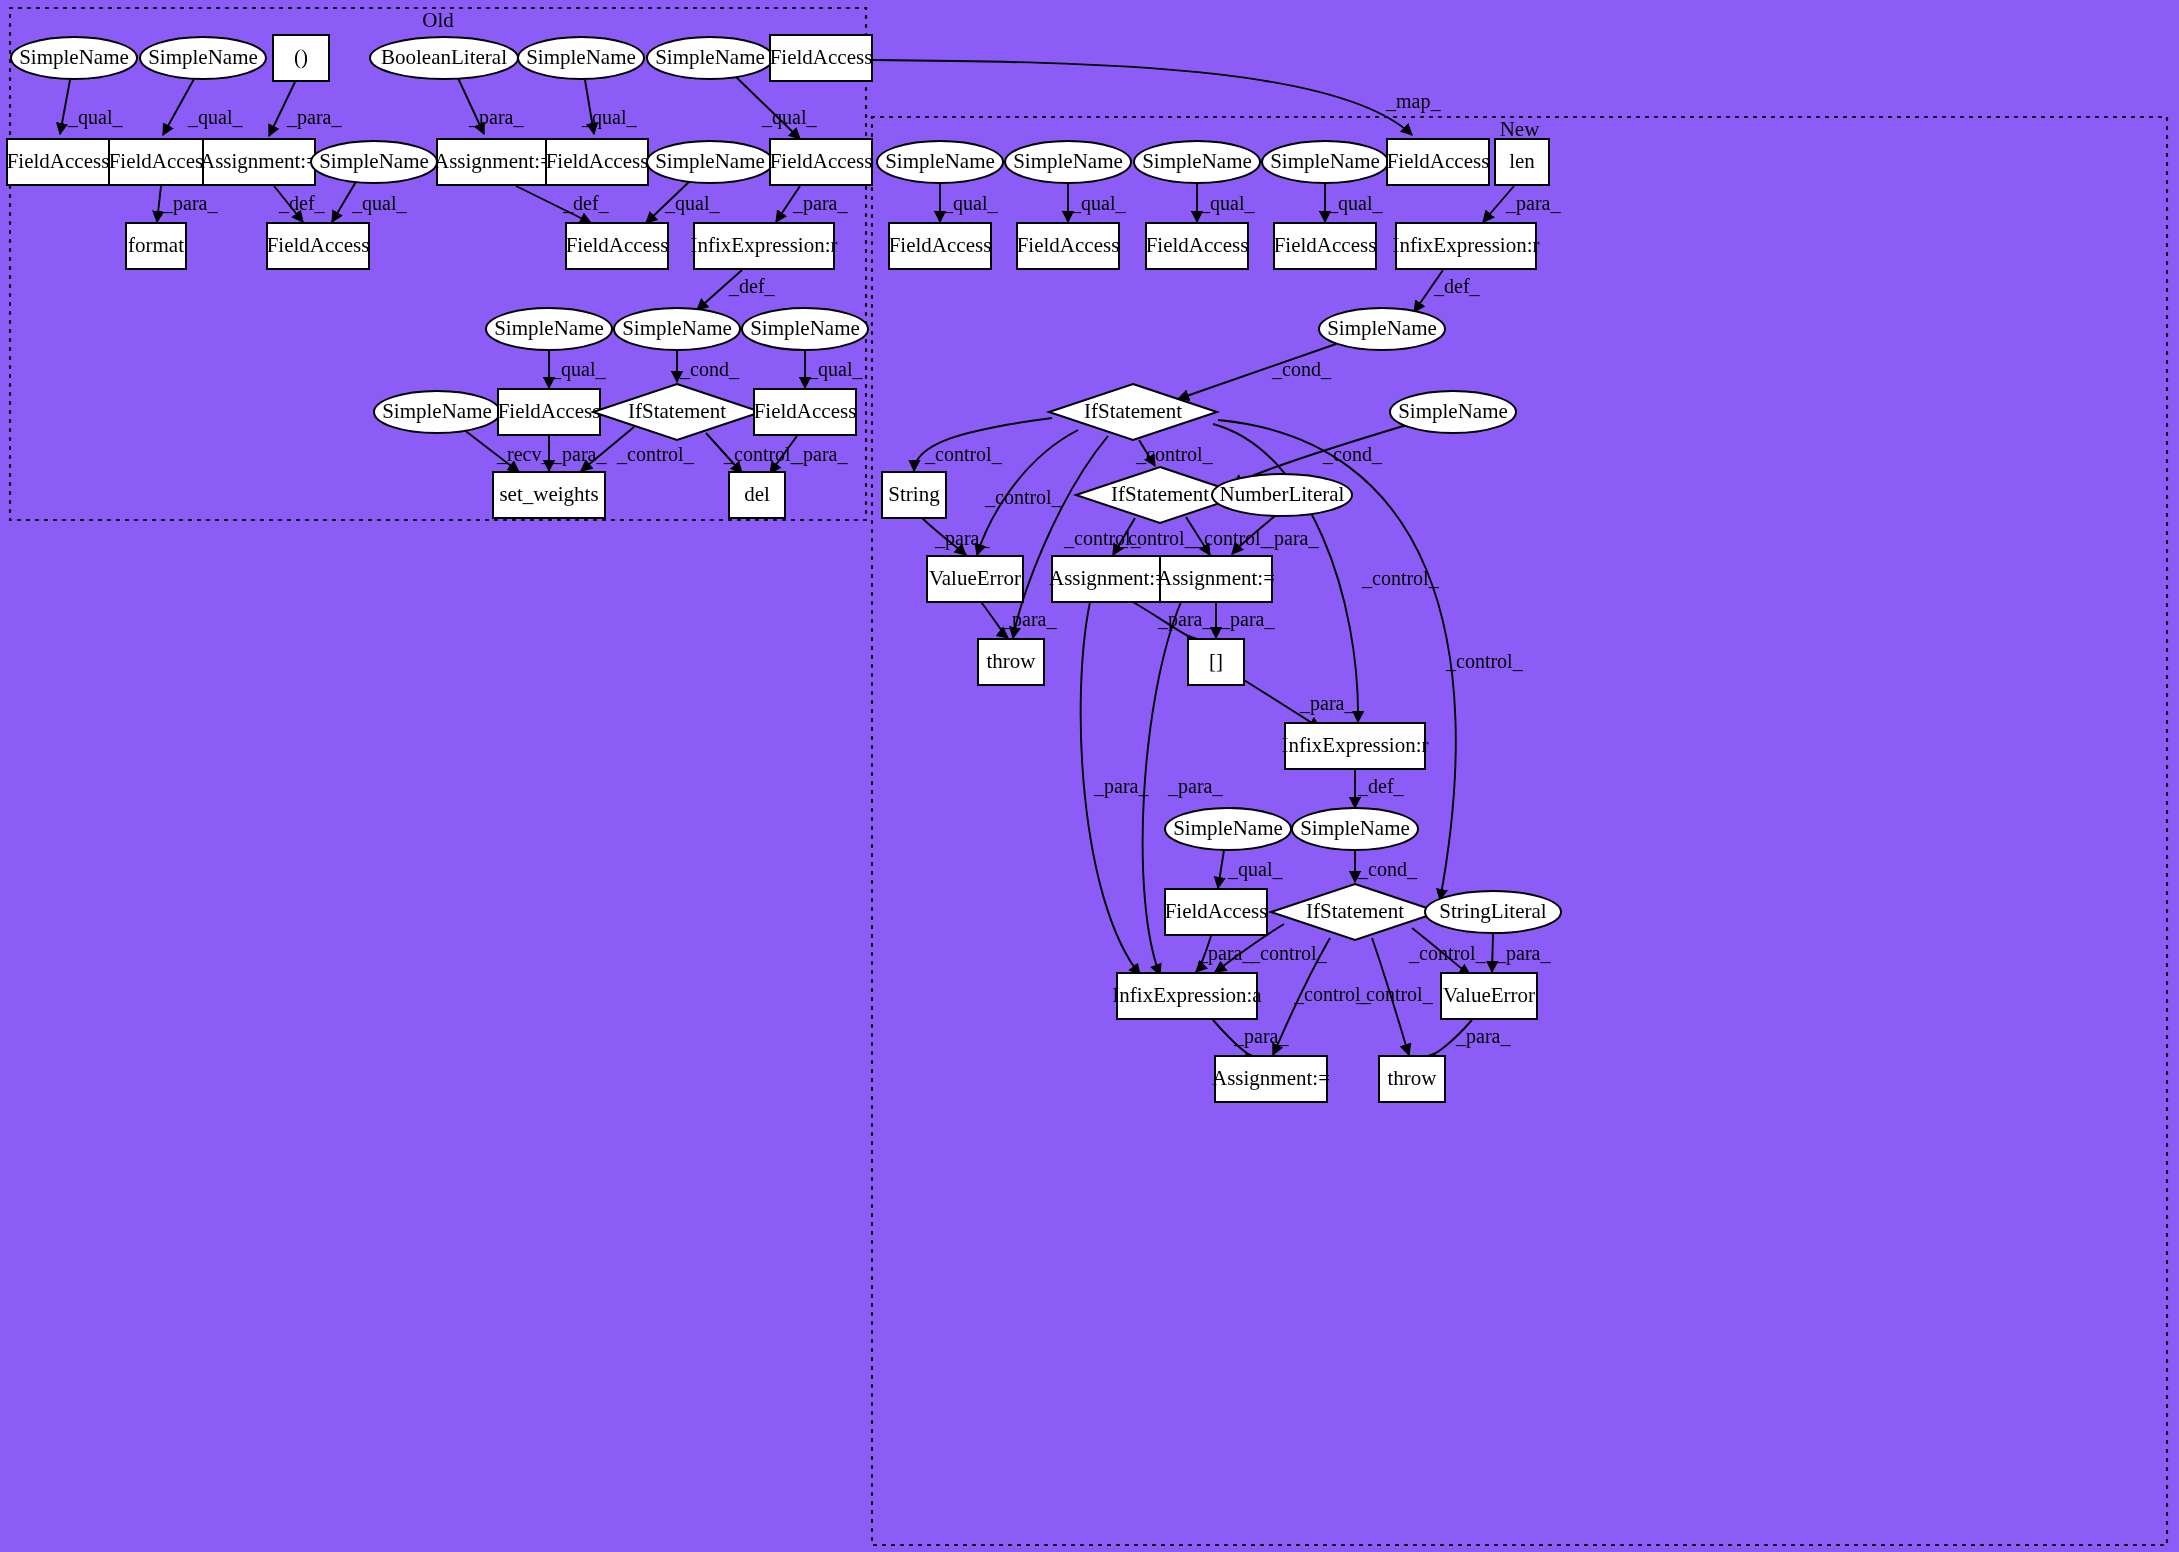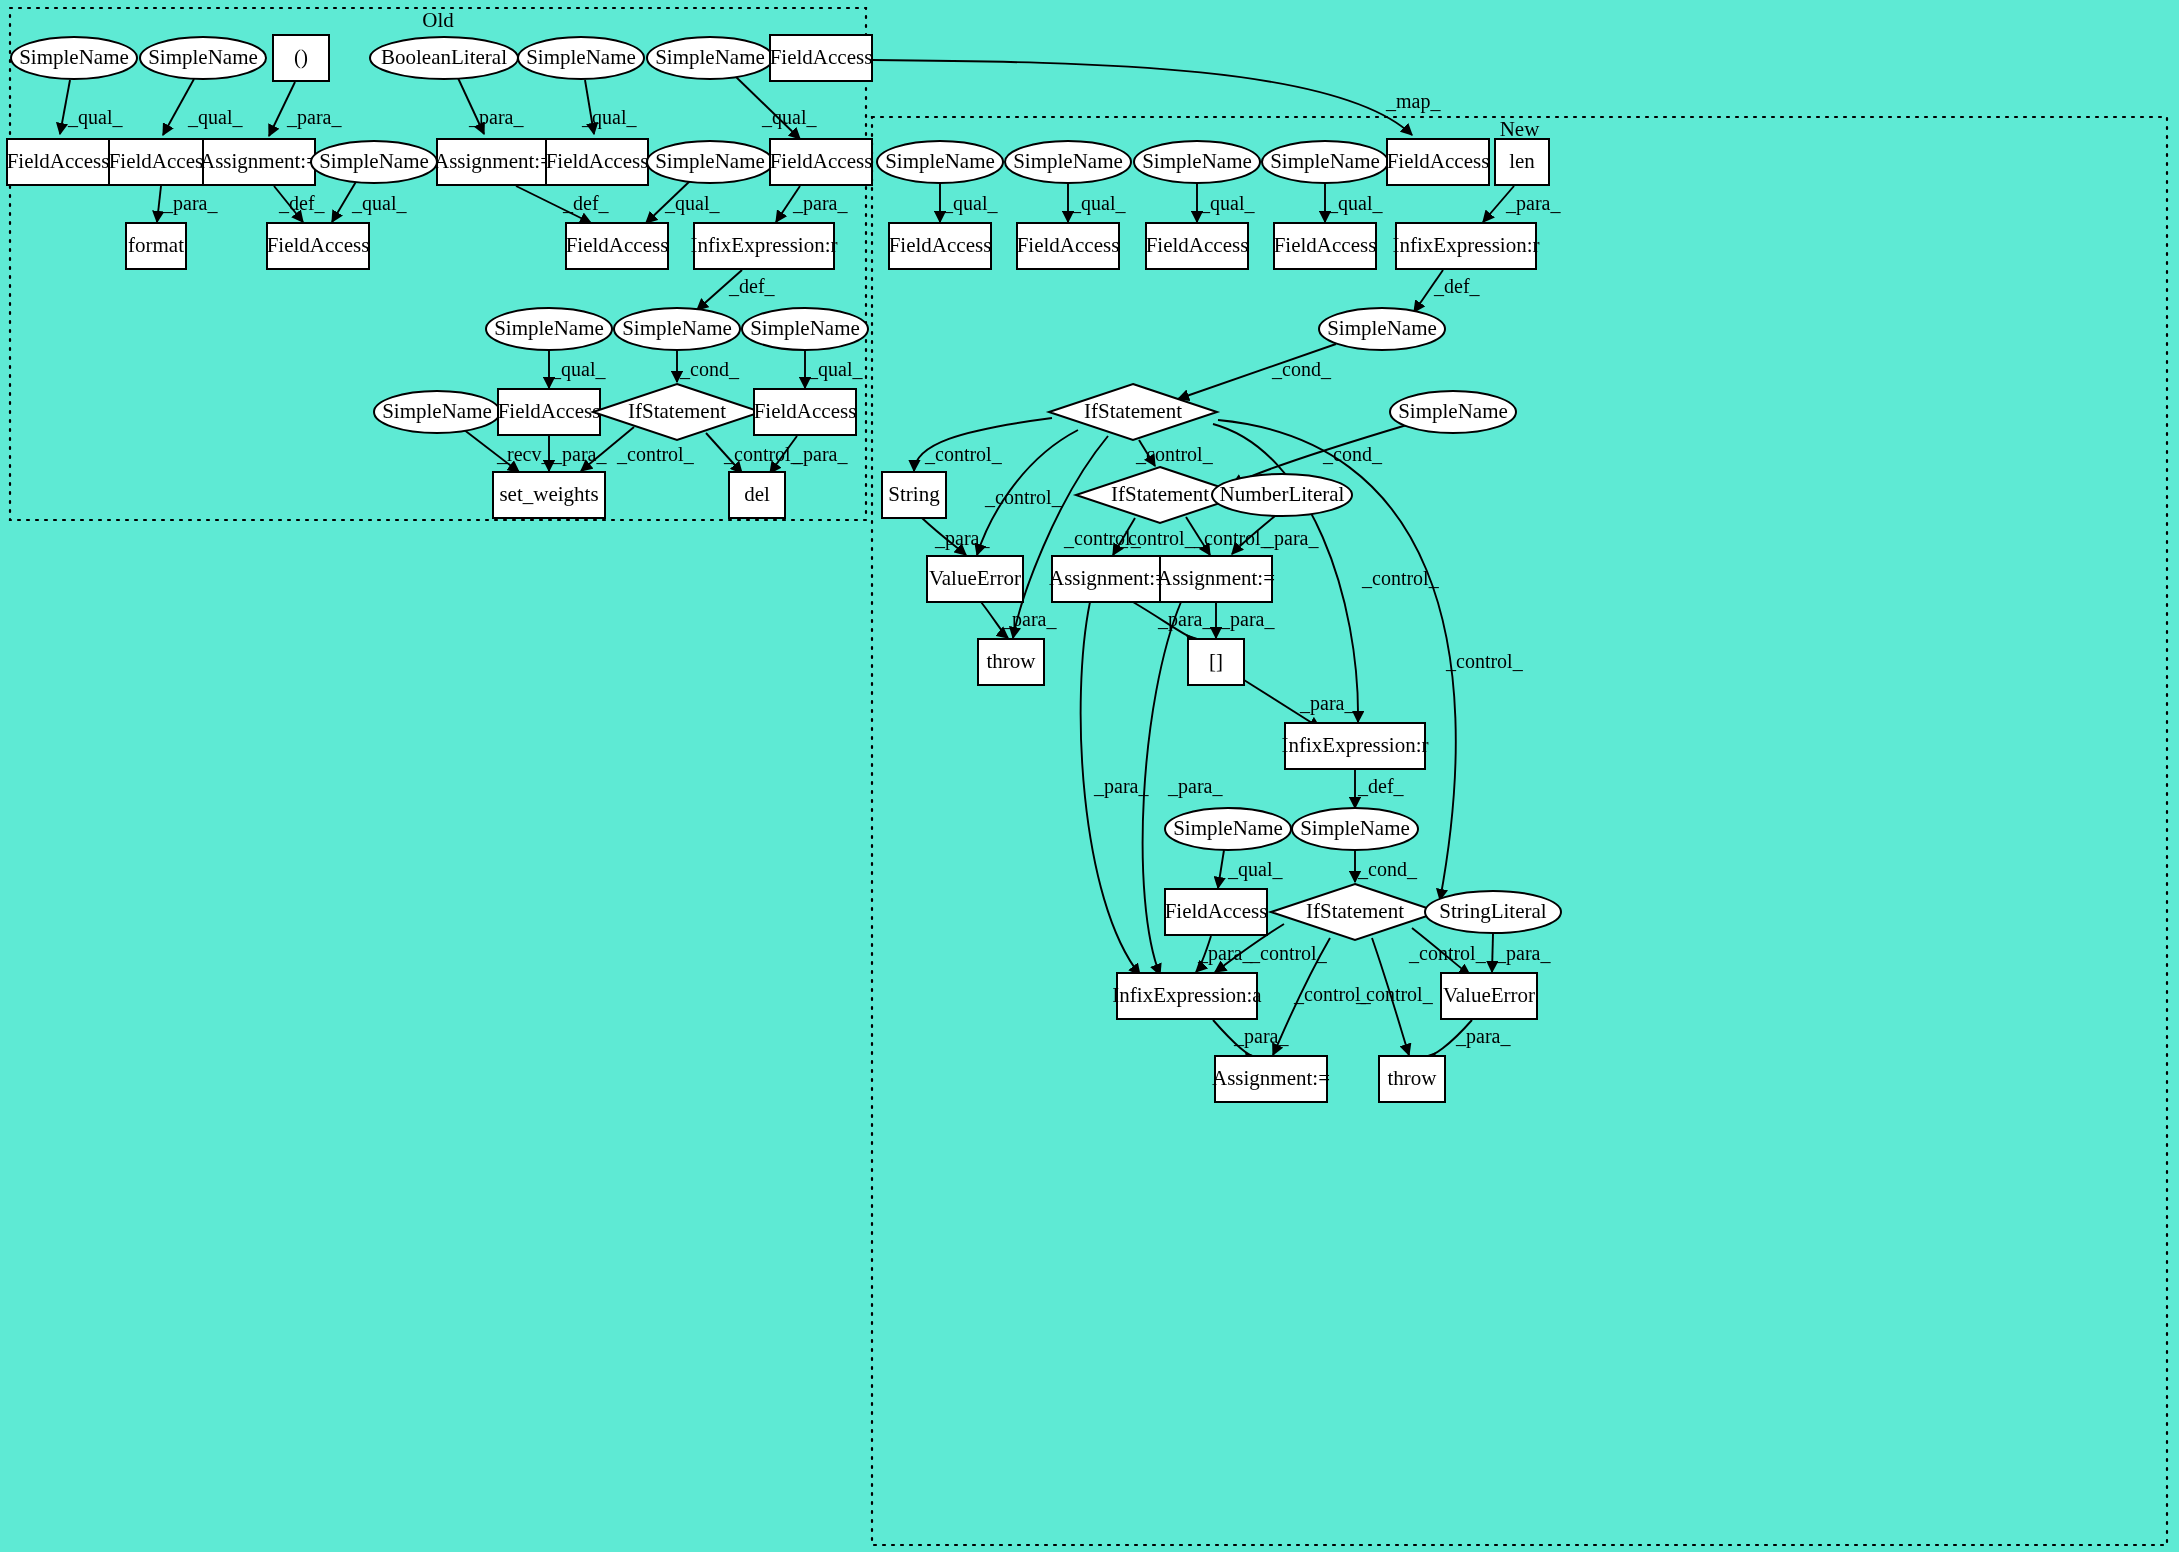--- a/index.html
+++ b/index.html
@@ -11,7 +11,7 @@
     position: relative;
     width: 2179px;
     height: 1552px;
-    background: #5eead4;
+    background: #8b5cf6;
     font-family: "Liberation Serif", "DejaVu Serif", serif;
   }
   svg#graph {

